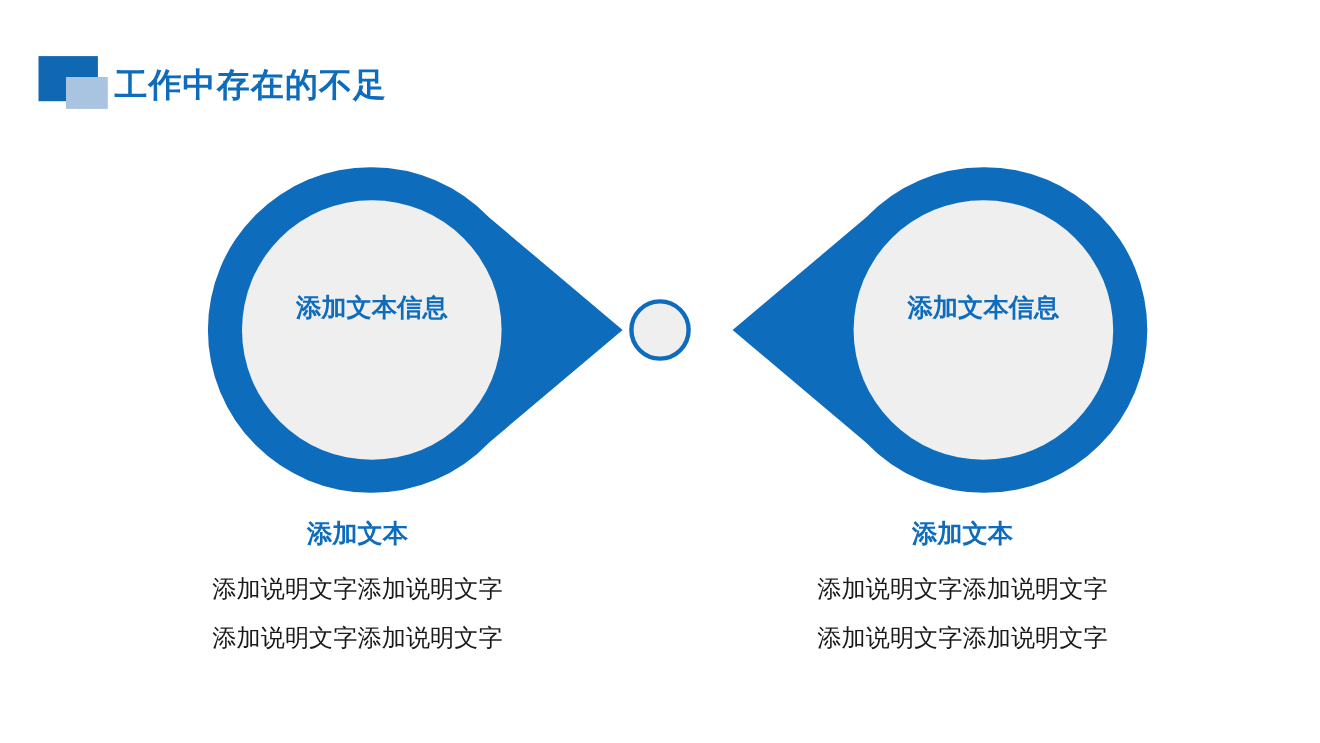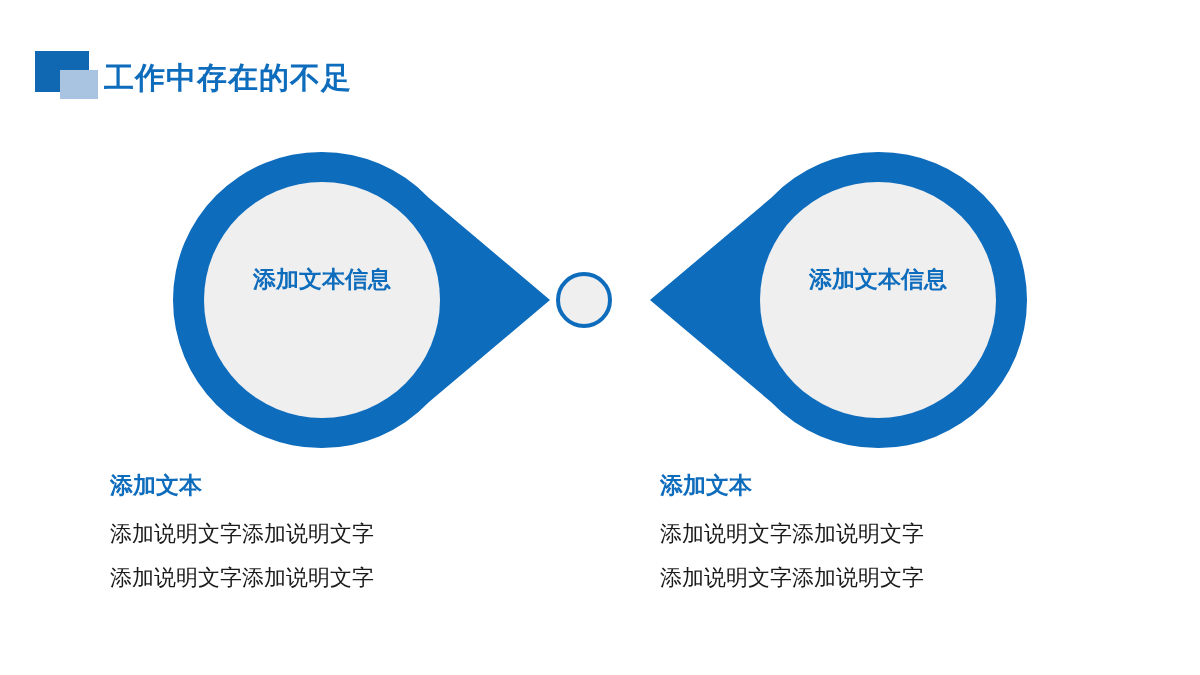--- a/index.html
+++ b/index.html
@@ -54,7 +54,7 @@
   
   #diagram {
     position: absolute;
-    left: 0;
+    left: 16px;
     top: 140px;
     width: 1133px;
     height: 330px;

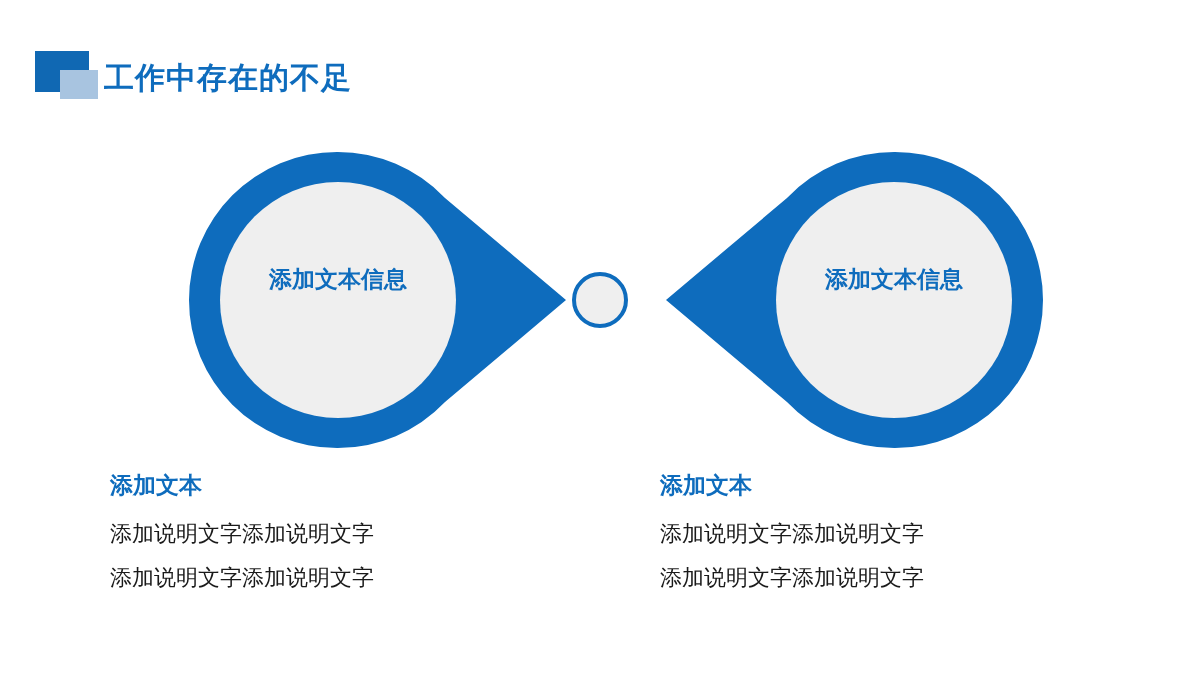--- a/index.html
+++ b/index.html
@@ -80,7 +80,7 @@
     position: absolute;
     top: 468px;
     width: 430px;
-    text-align: left;
+    text-align: center;
   }
   #caption-col-left  { left: 110px; }
   #caption-col-right { left: 660px; }

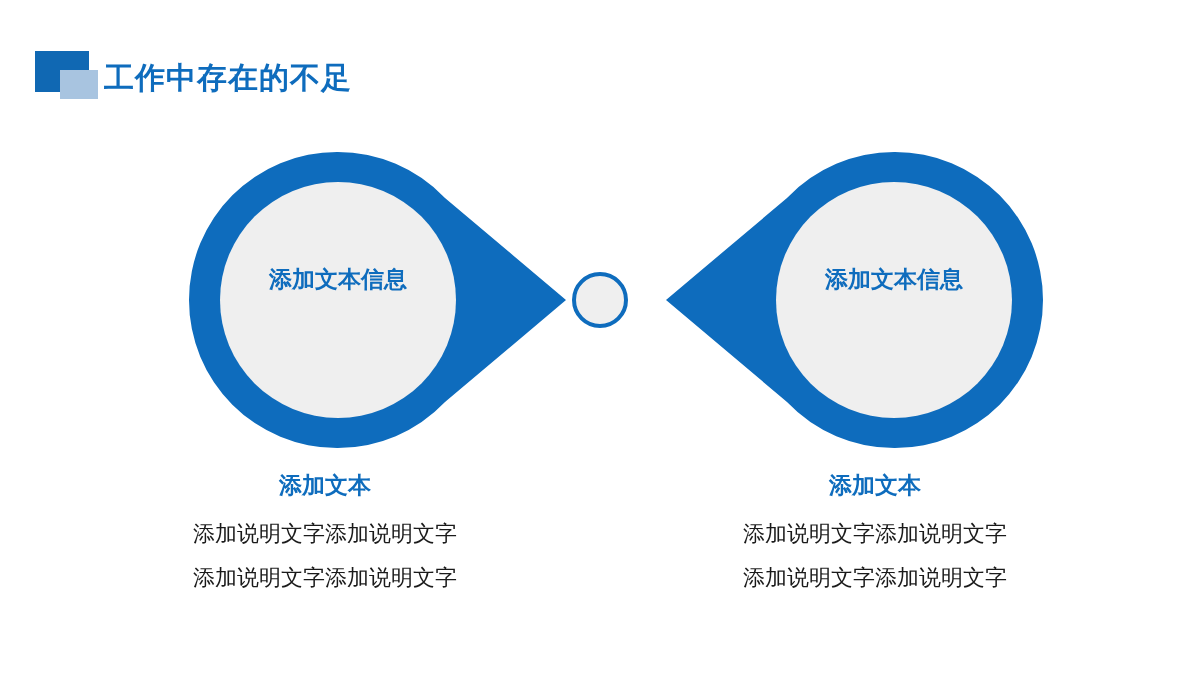--- a/index.html
+++ b/index.html
@@ -97,7 +97,6 @@
     color: #1a1a1a;
     line-height: 44px;
     font-weight: normal;
-    font-family: Liberation Mono, monospace;
   }
 </style>
 </head>

